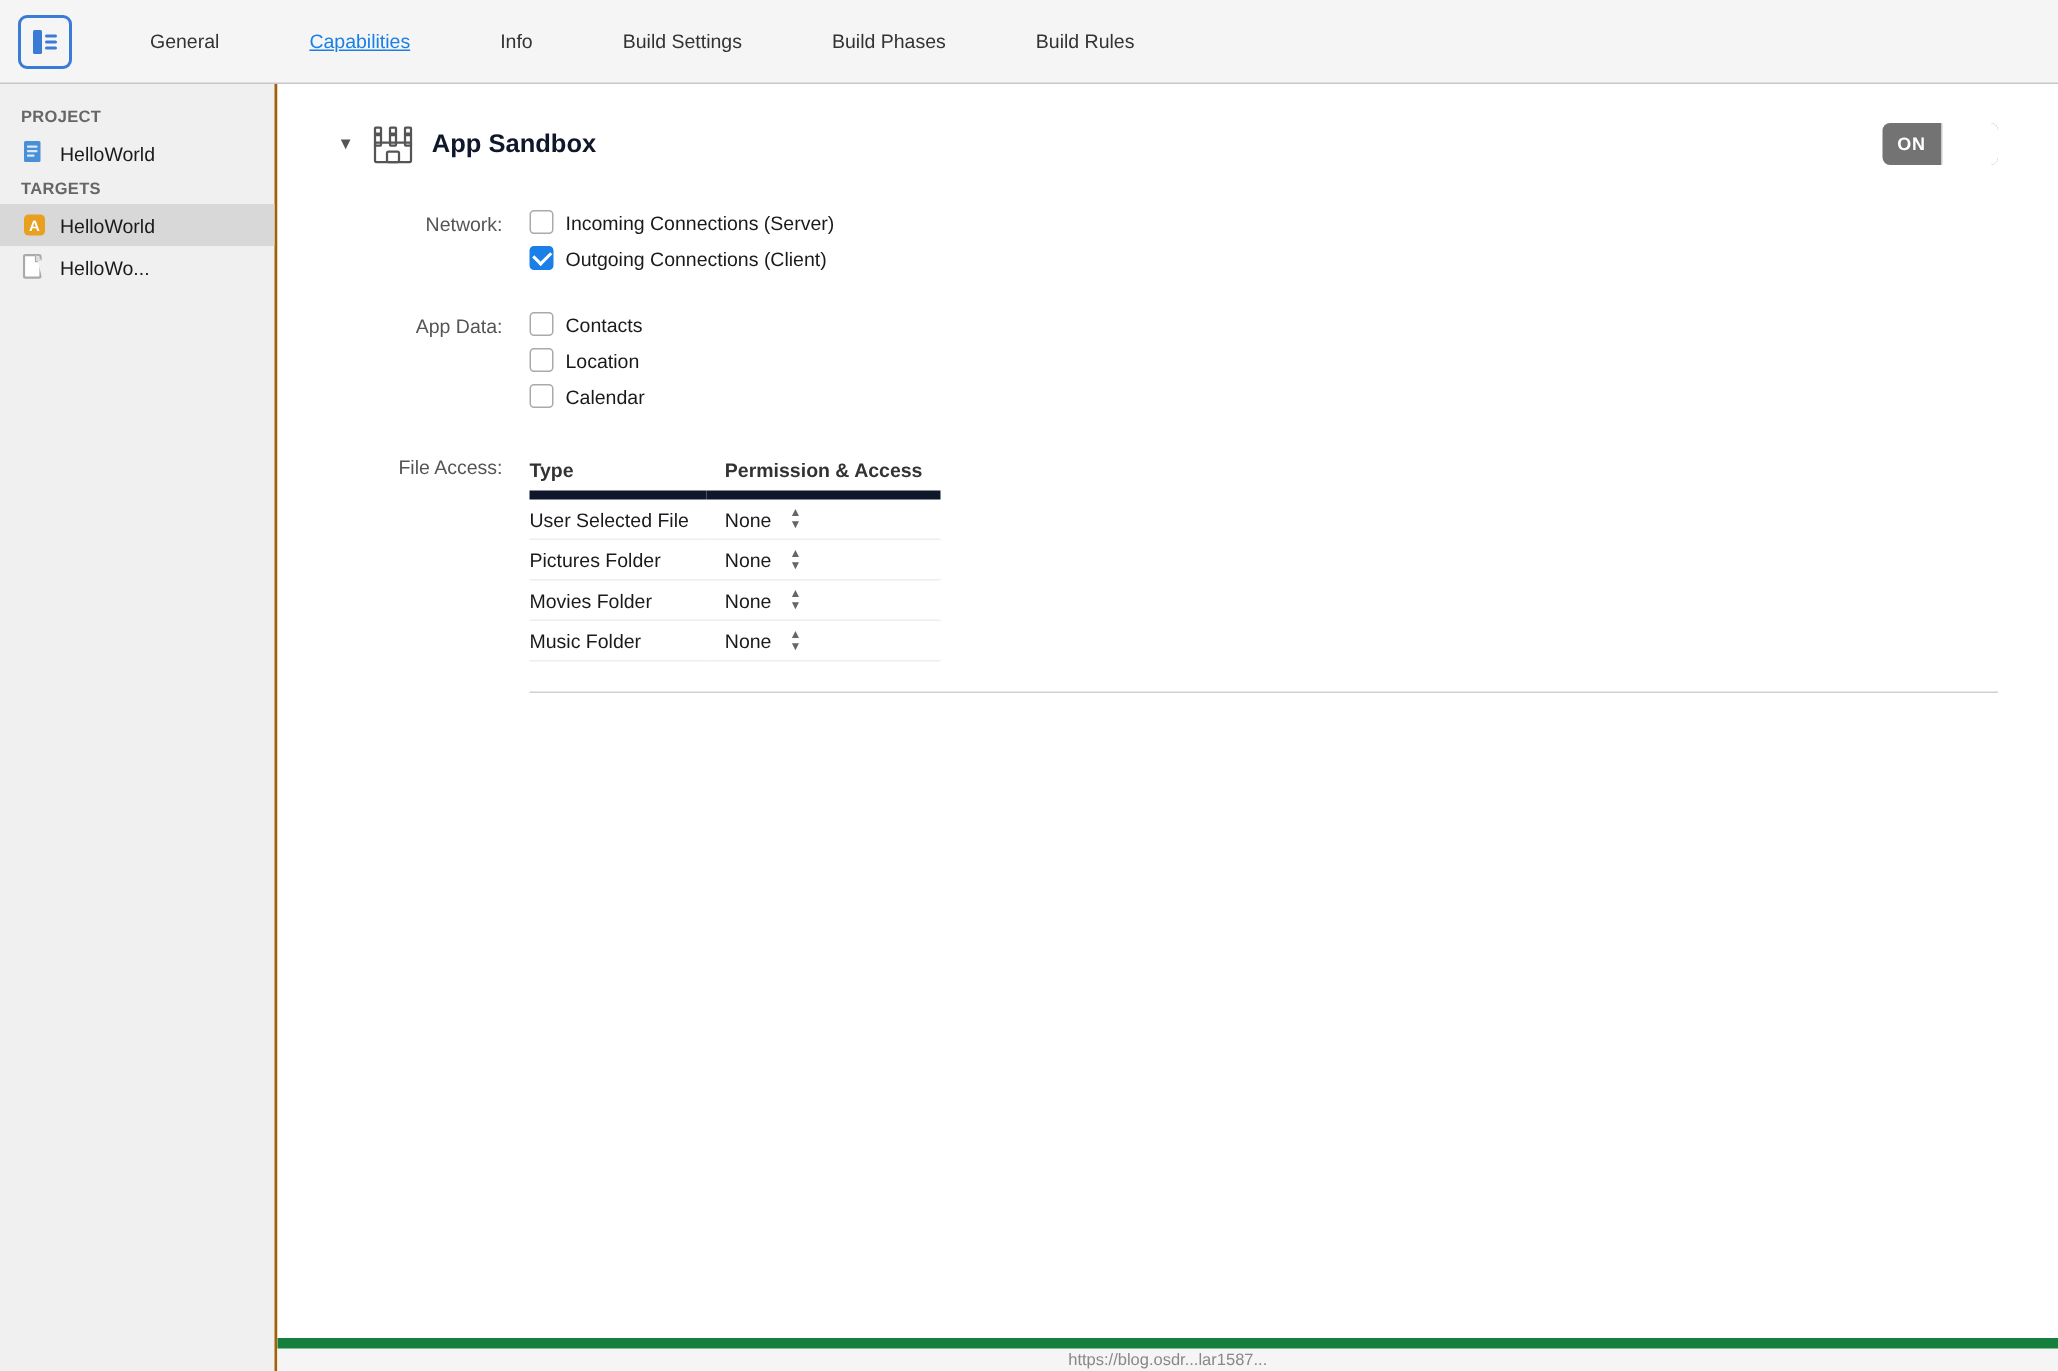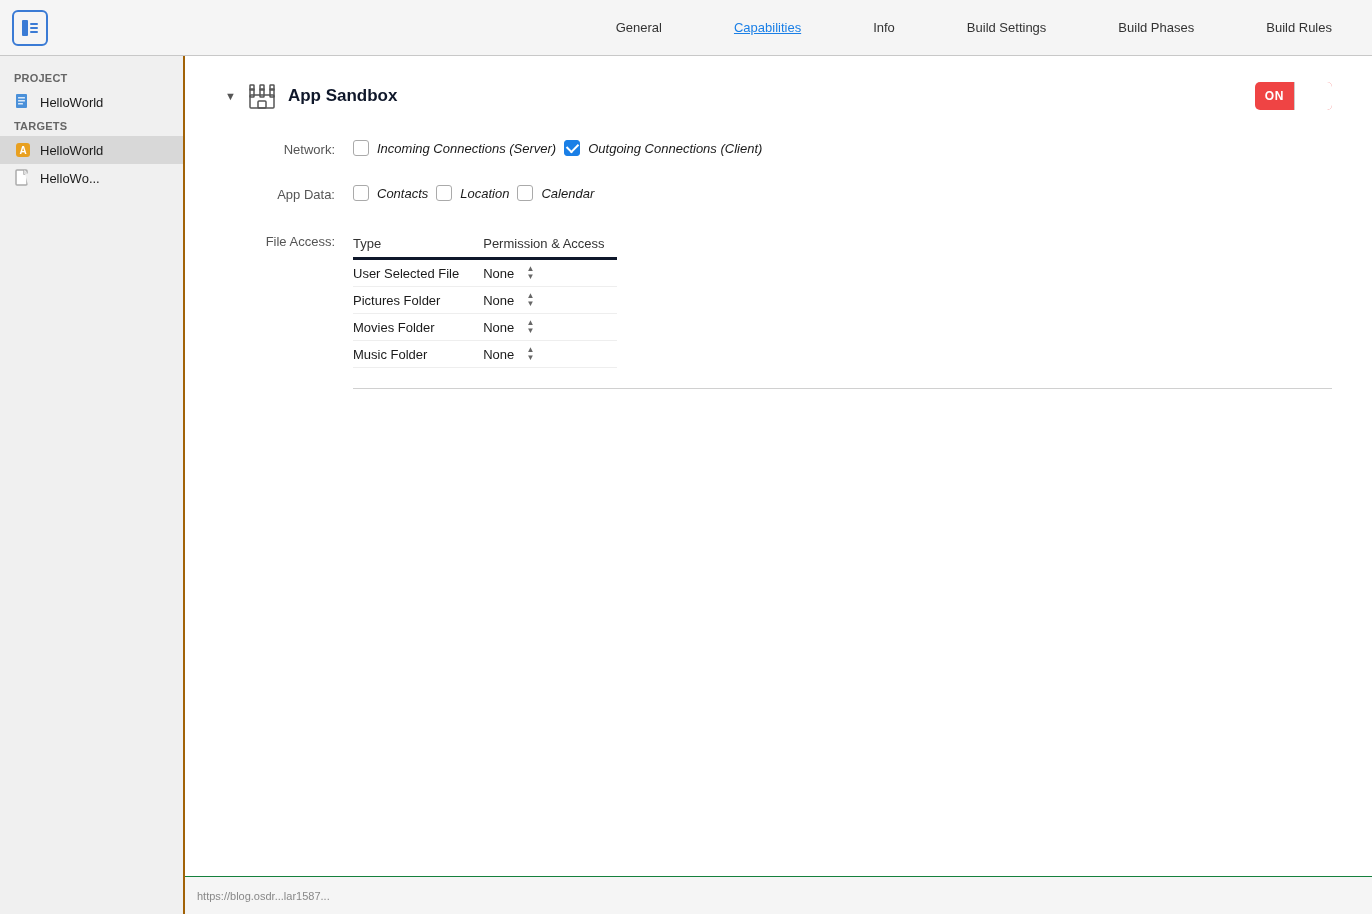--- a/index.html
+++ b/index.html
@@ -42,8 +42,8 @@
       display: flex;
       align-items: center;
       flex: 1;
-      justify-content: flex-end;
-      gap: 16px;
+      justify-content: flex-start;
+      gap: 4px;
     }
     .toolbar-tab {
       padding: 6px 28px;

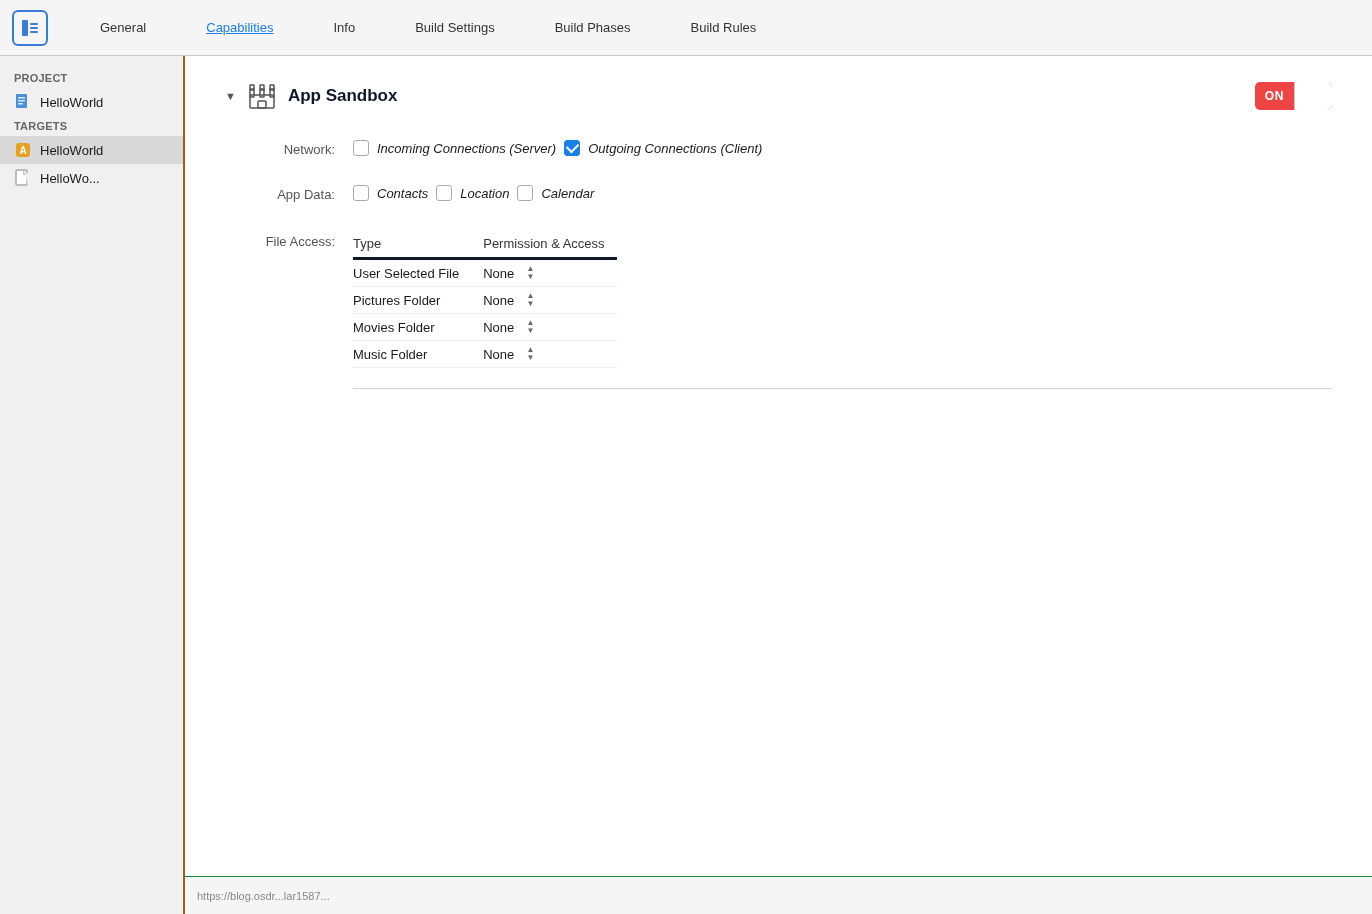--- a/index.html
+++ b/index.html
@@ -145,7 +145,7 @@
     .toggle-on {
       display: flex;
       align-items: center;
-      background: #ef4444;
+      background: #737373;
       border-radius: 5px;
       overflow: hidden;
       height: 28px;

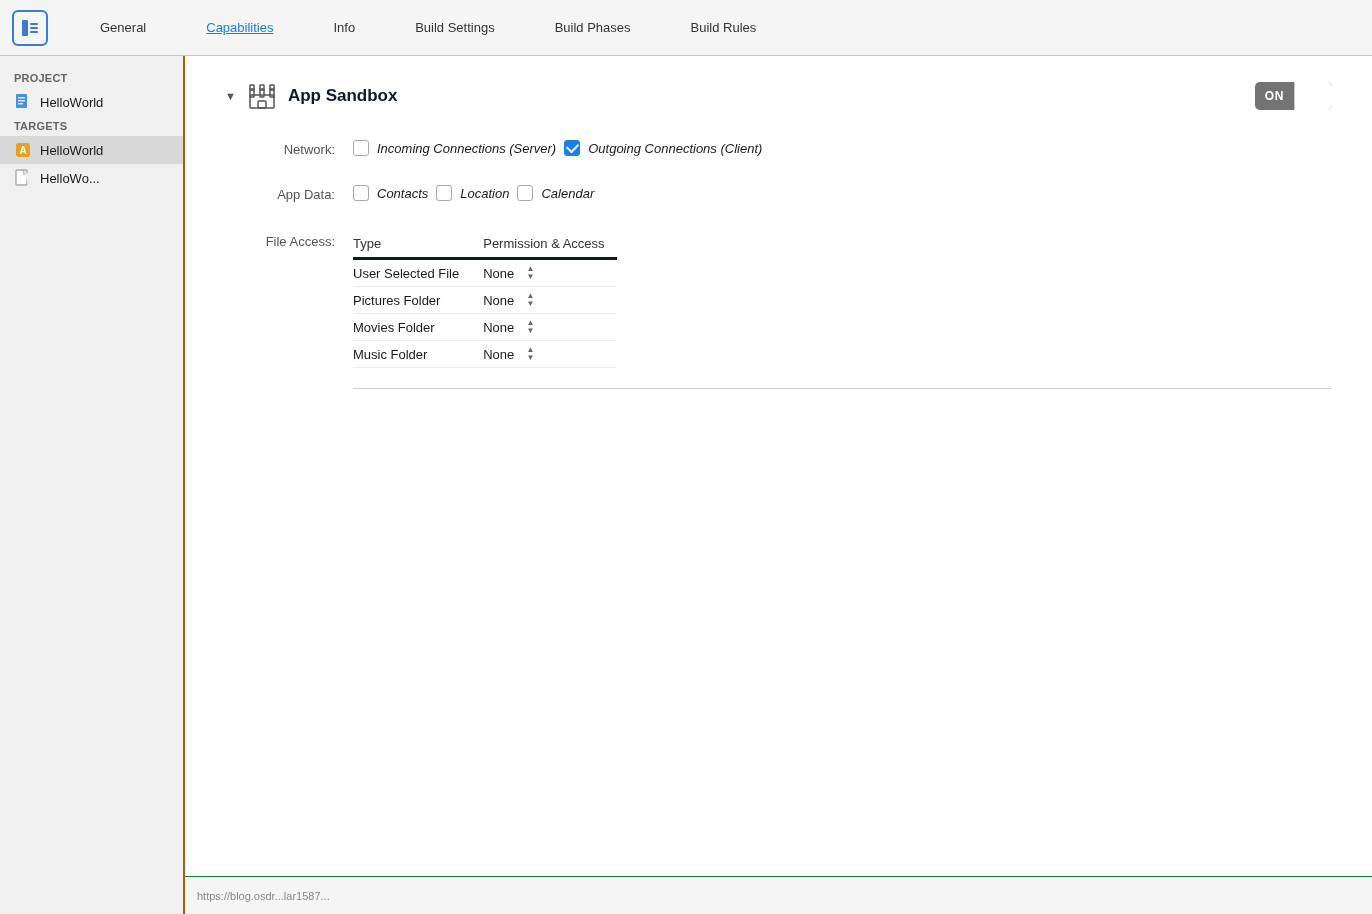--- a/index.html
+++ b/index.html
@@ -185,8 +185,8 @@
     }
     .setting-controls {
       display: flex;
+      flex-direction: column;
       gap: 8px;
-      font-style: italic;
     }
     .checkbox-row {
       display: flex;

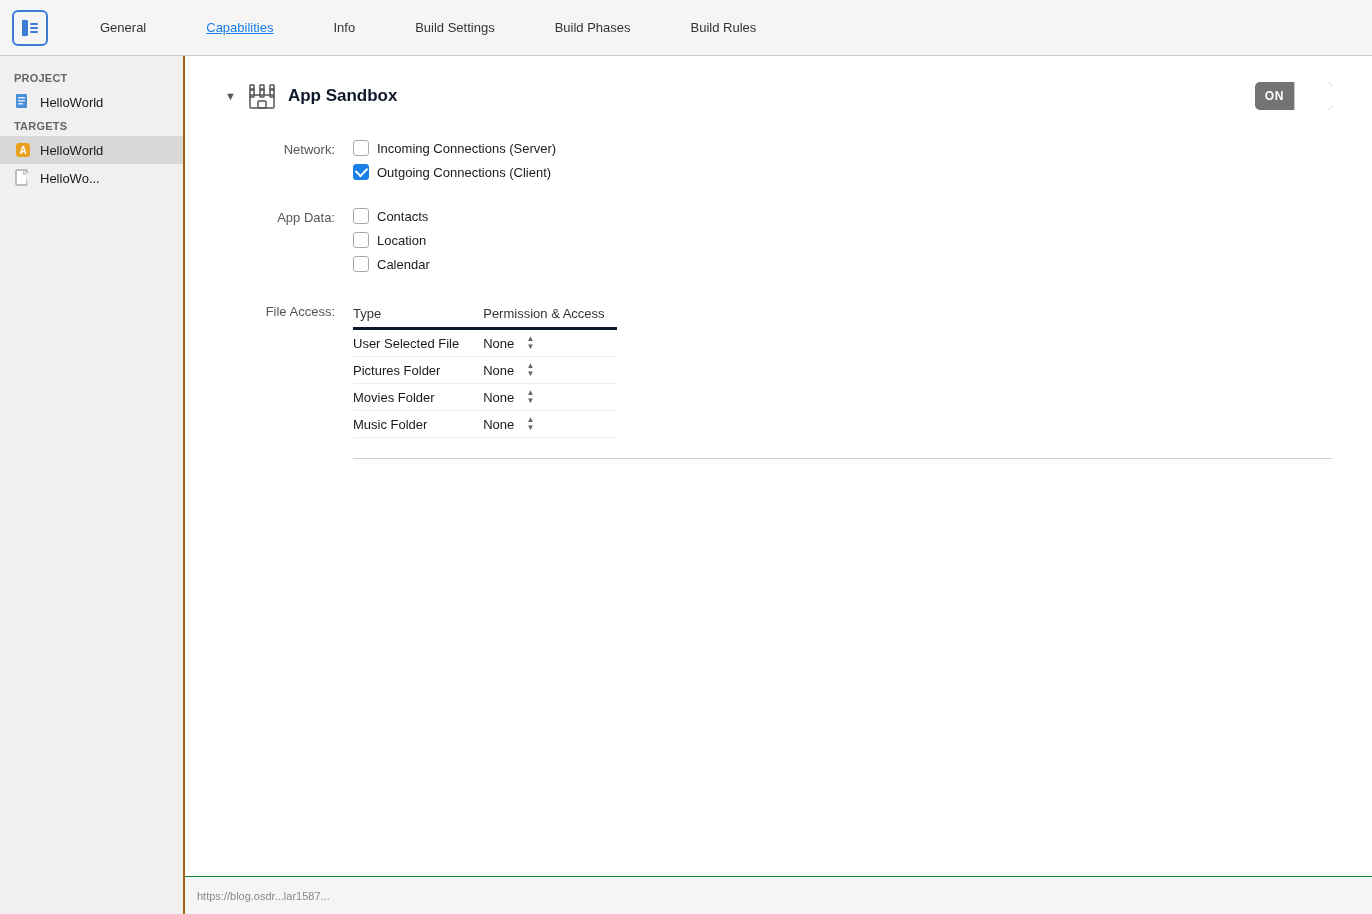--- a/index.html
+++ b/index.html
@@ -231,11 +231,11 @@
     }
     .file-access-table th {
       text-align: left;
-      font-weight: 400;
+      font-weight: 700;
       font-size: 13px;
       color: #333;
       padding: 4px 12px 6px 0;
-      border-bottom: 3px solid #0f172a;
+      border-bottom: 6px solid #0f172a;
     }
     .file-access-table th:last-child {
       padding-left: 12px;

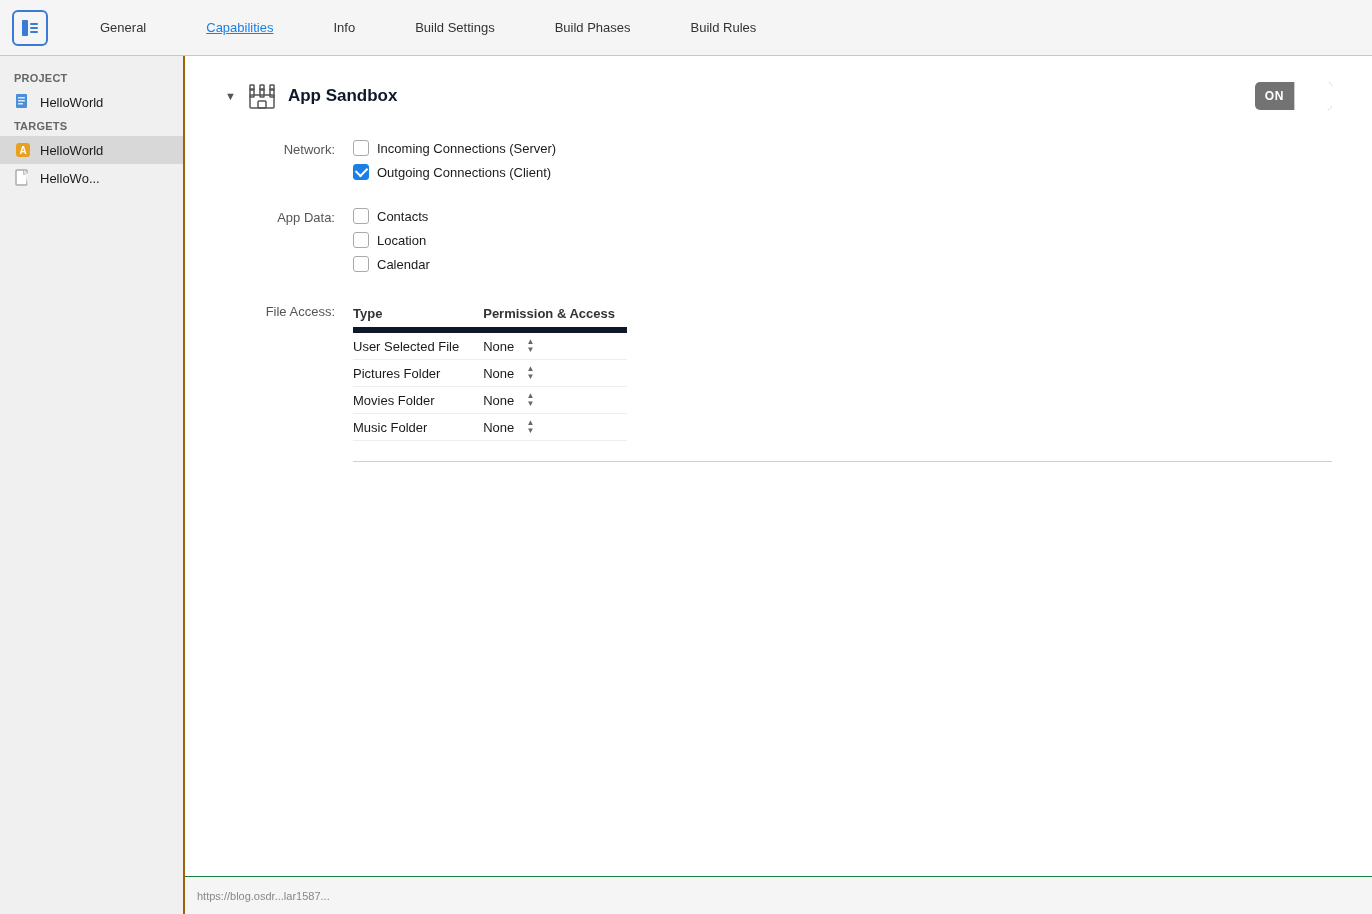--- a/index.html
+++ b/index.html
@@ -273,12 +273,12 @@
       bottom: 0;
       left: 185px;
       right: 0;
-      height: 38px;
+      height: 22px;
       background: #f5f5f5;
-      border-top: 1px solid #15803d;
-      display: flex;
-      align-items: center;
-      justify-content: flex-start;
+      border-top: 7px solid #15803d;
+      display: flex;
+      align-items: center;
+      justify-content: center;
       padding: 0 12px;
     }
     .bottom-bar-url {

